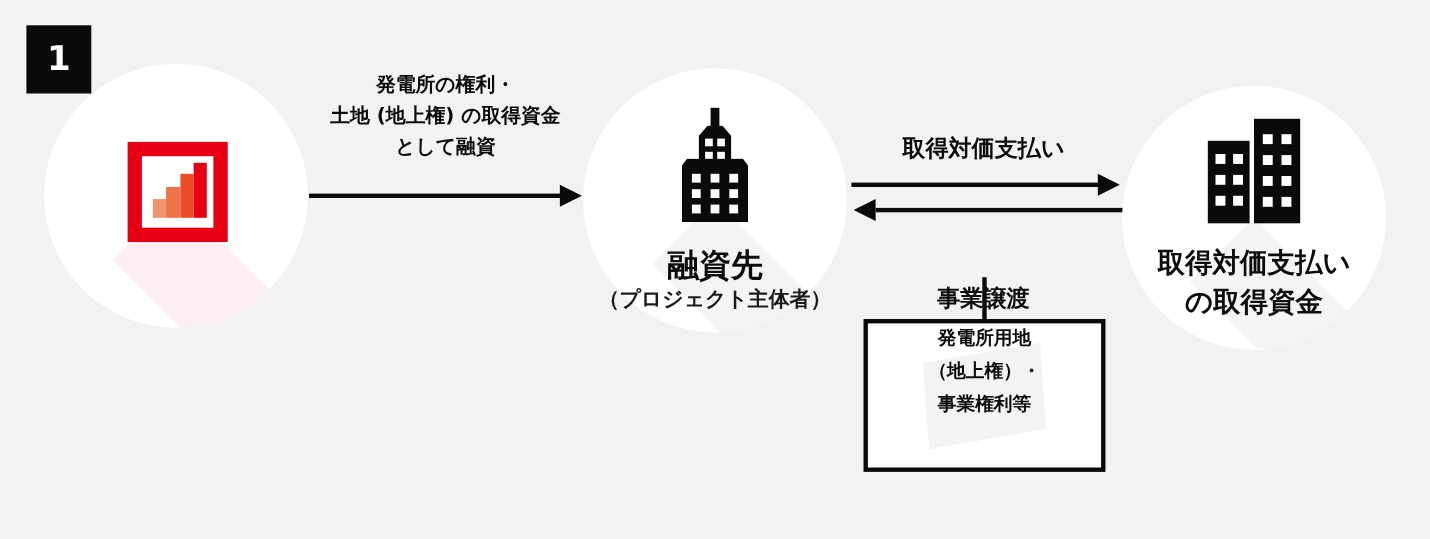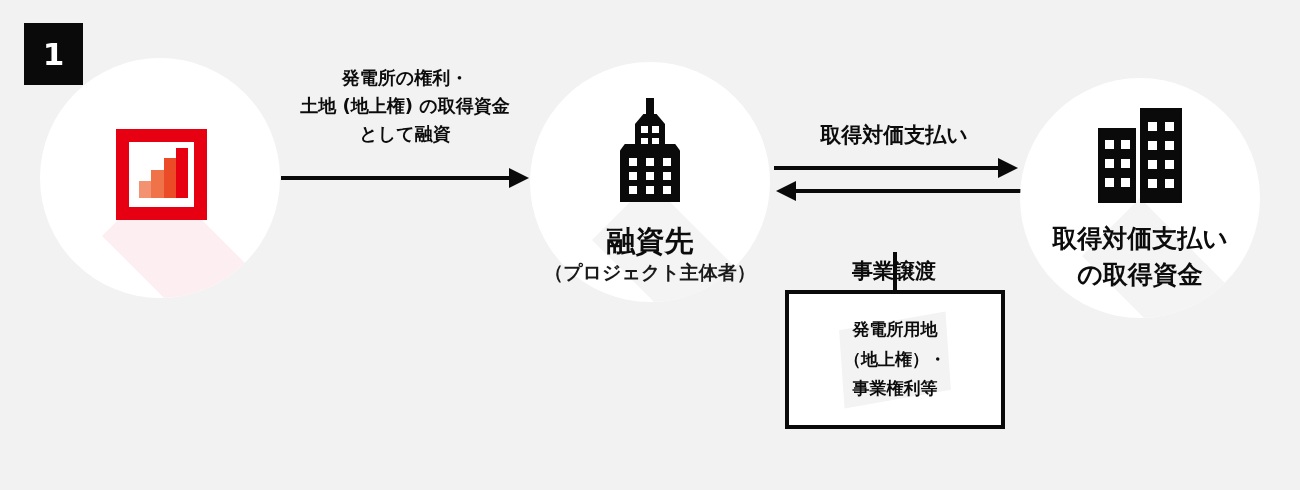--- a/index.html
+++ b/index.html
@@ -205,7 +205,6 @@
     border: 4px solid #0a0a0a;
     box-sizing: border-box;
     display: flex;
-    align-items: center;
     justify-content: center;
   }
   .asset-box .txt {

